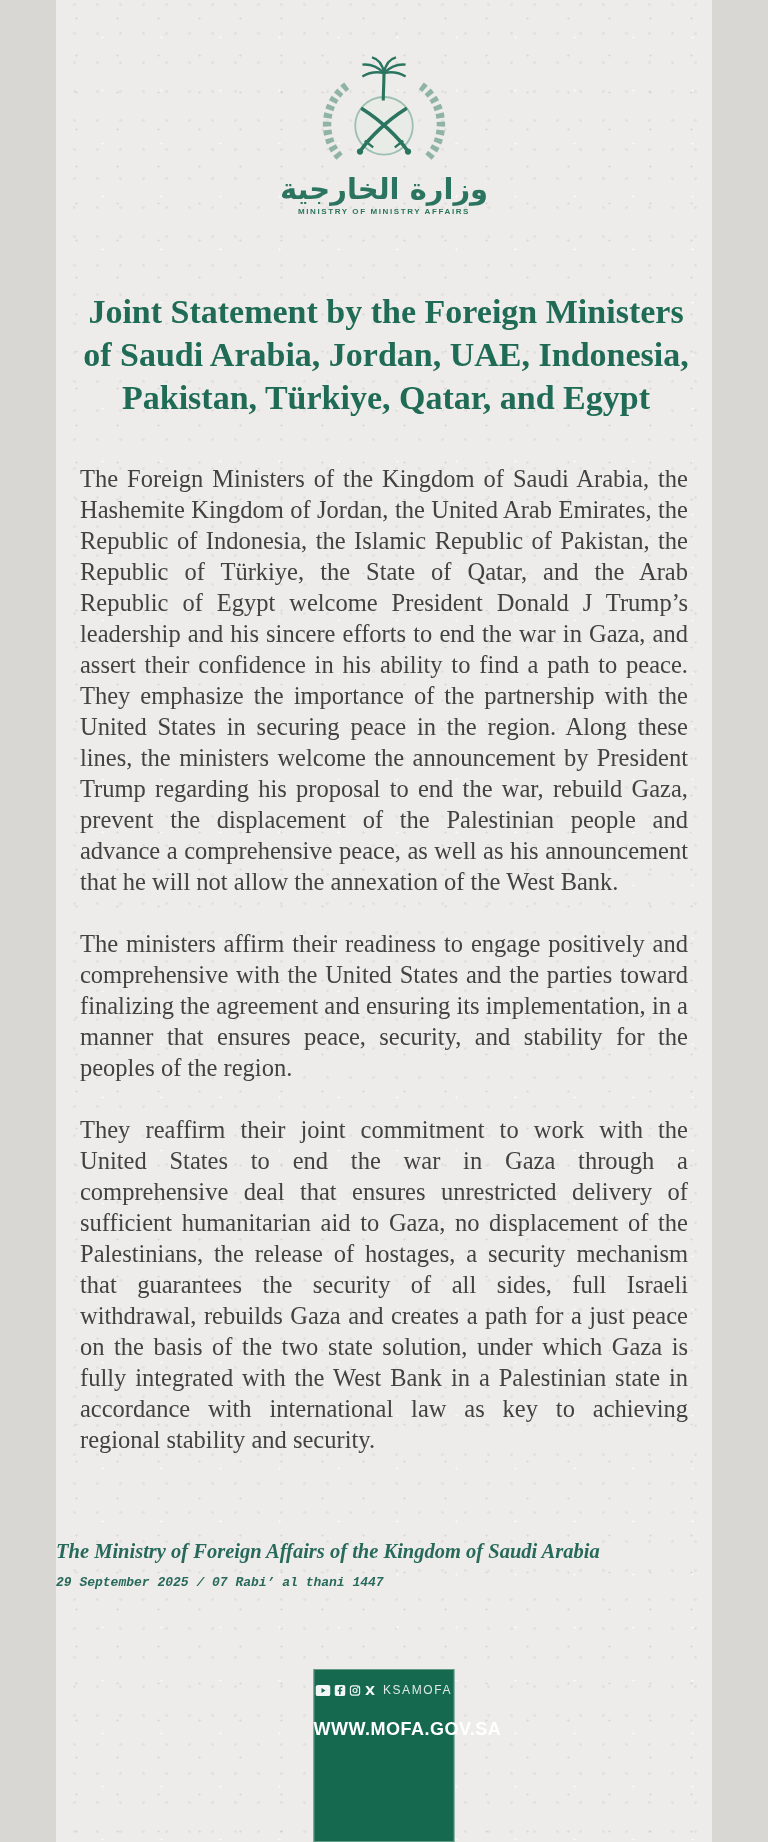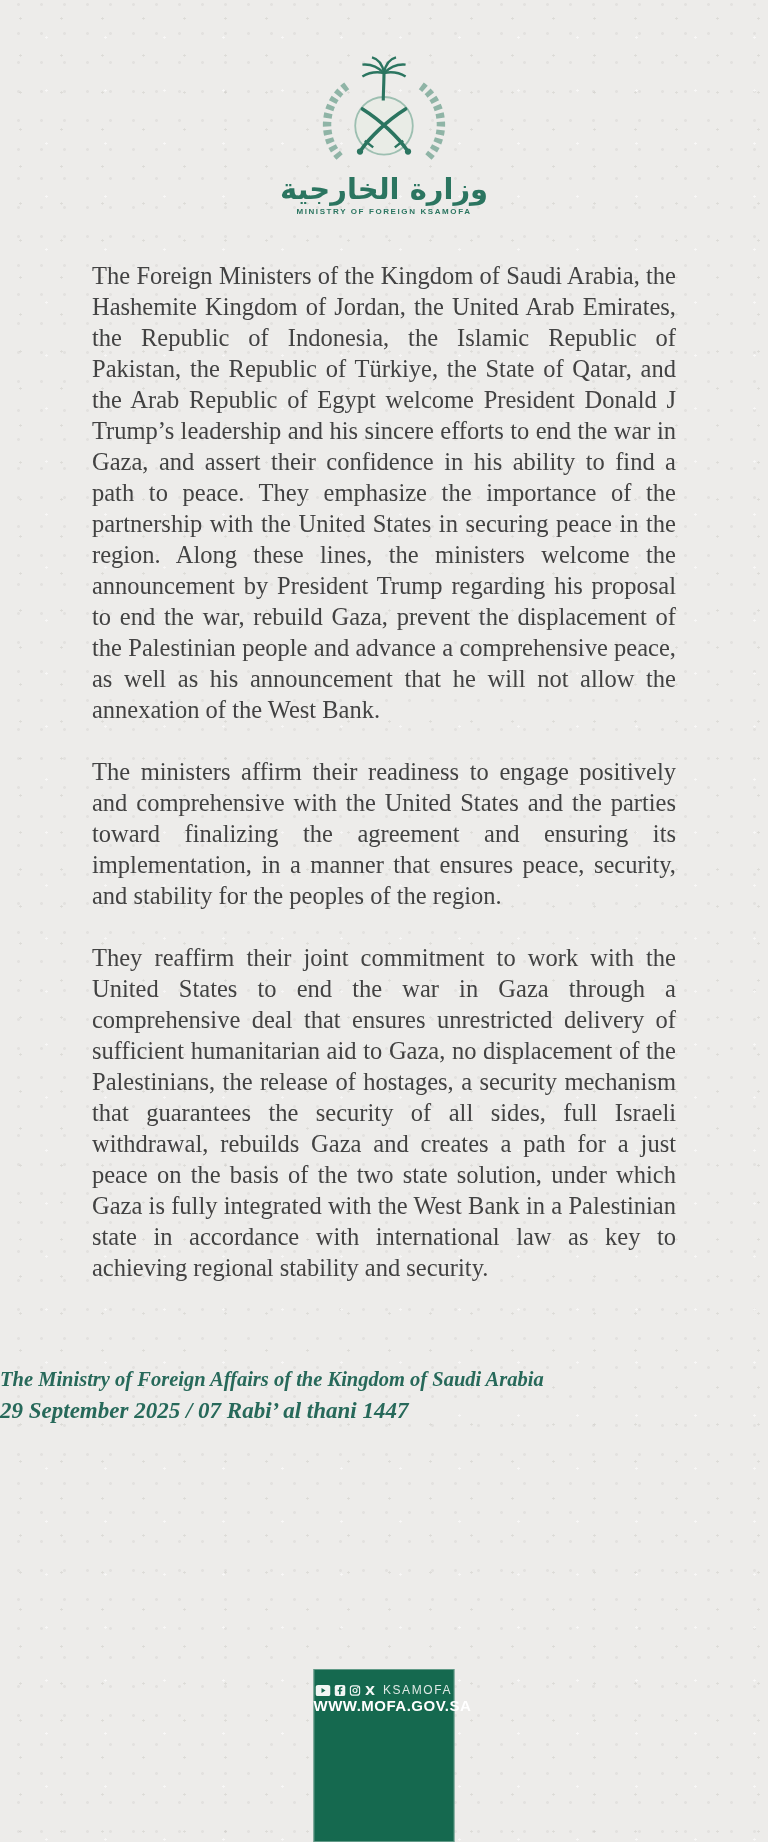--- a/index.html
+++ b/index.html
@@ -6,7 +6,7 @@
   body{background:#d8d7d4;}
   .page{
     position:relative;
-    width:768px;height:1842px;
+    width:656px;height:1842px;
     margin:0 auto;
     background-color:#edecea;
     background-image:

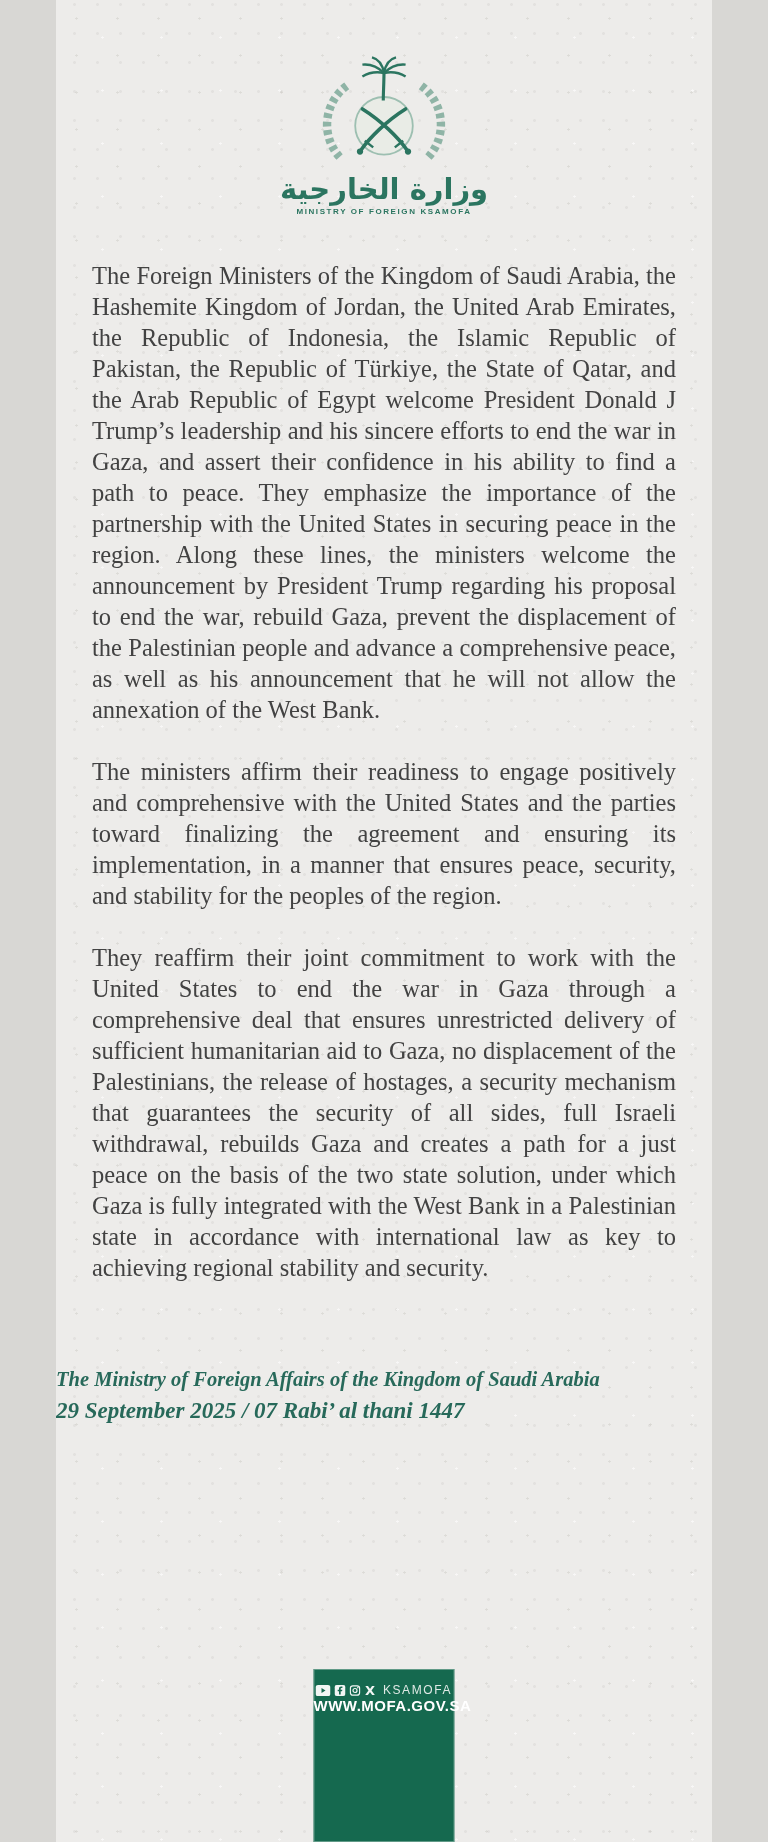--- a/index.html
+++ b/index.html
@@ -117,7 +117,7 @@
       <path d="M86,70.5 L79,76" stroke="#2b7560" stroke-width="2"></path>
     </svg>
     <span class="arabic-name">وزارة الخارجية</span>
-    <span class="ministry-caption">MINISTRY OF FOREIGN KSAMOFA</span>
+    <span class="ministry-caption">MINISTRY OF MINISTRY AFFAIRS</span>
   </div>
 
 

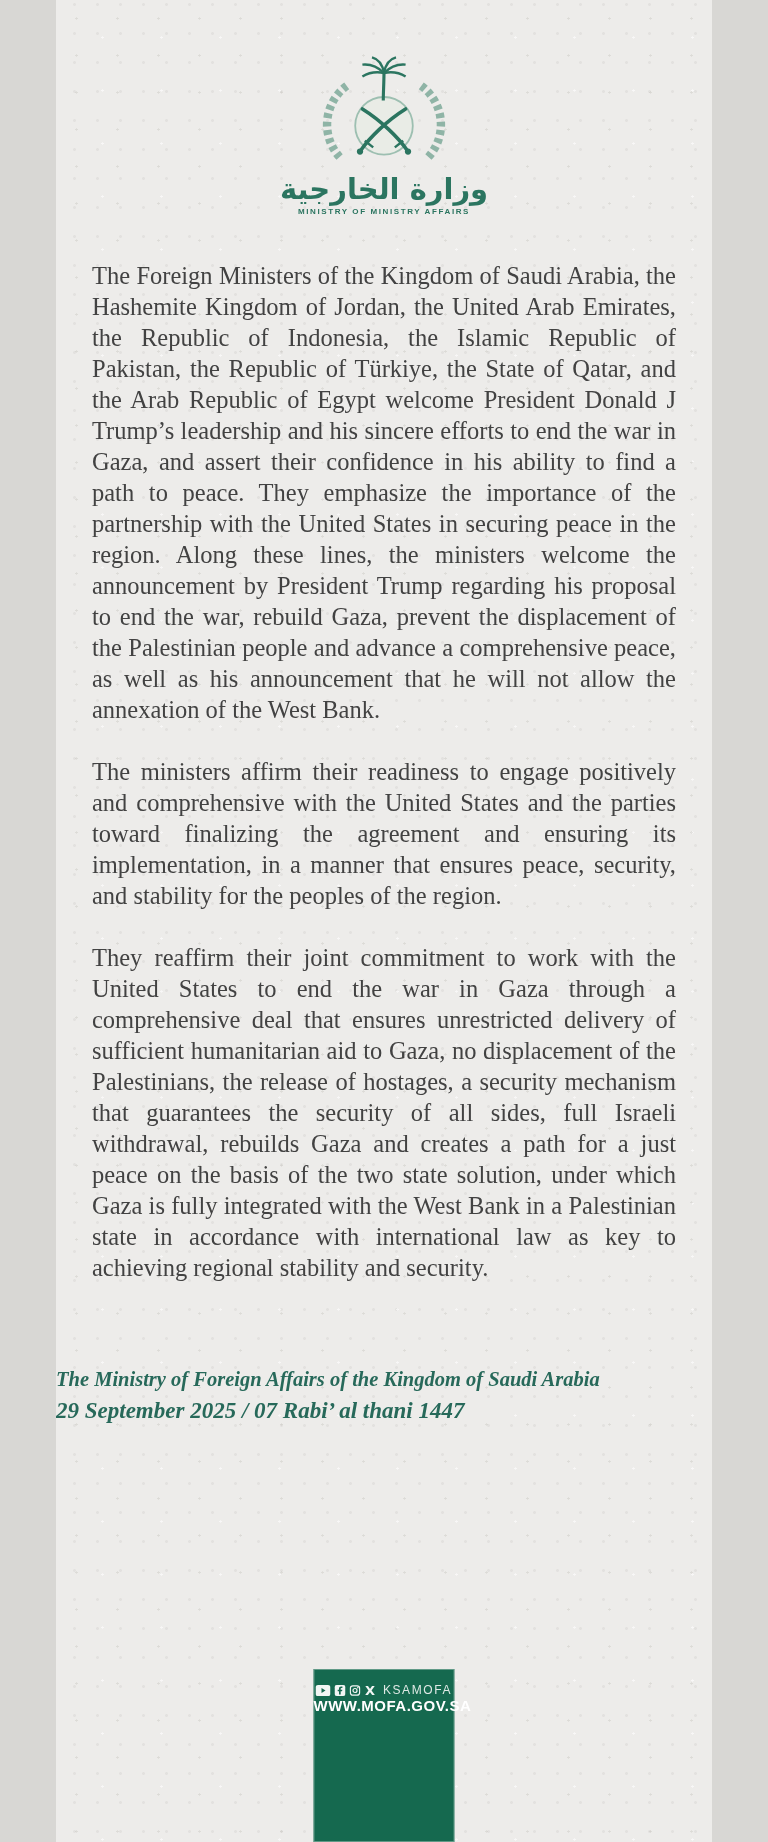--- a/index.html
+++ b/index.html
@@ -120,6 +120,11 @@
     <span class="ministry-caption">MINISTRY OF MINISTRY AFFAIRS</span>
   </div>
 
+  <h1 class="title">
+    <span>Joint Statement by the Foreign Ministers</span><br>
+    <span>of Saudi Arabia, Jordan, UAE, Indonesia,</span><br>
+    <span>Pakistan, Türkiye, Qatar, and Egypt</span>
+  </h1>
 
   <div class="body-text">
     <p>The Foreign Ministers of the Kingdom of Saudi Arabia, the Hashemite Kingdom of Jordan, the United Arab Emirates, the Republic of Indonesia, the Islamic Republic of Pakistan, the Republic of Türkiye, the State of Qatar, and the Arab Republic of Egypt welcome President Donald J Trump’s leadership and his sincere efforts to end the war in Gaza, and assert their confidence in his ability to find a path to peace. They emphasize the importance of the partnership with the United States in securing peace in the region. Along these lines, the ministers welcome the announcement by President Trump regarding his proposal to end the war, rebuild Gaza, prevent the displacement of the Palestinian people and advance a comprehensive peace, as well as his announcement that he will not allow the annexation of the West Bank.</p>

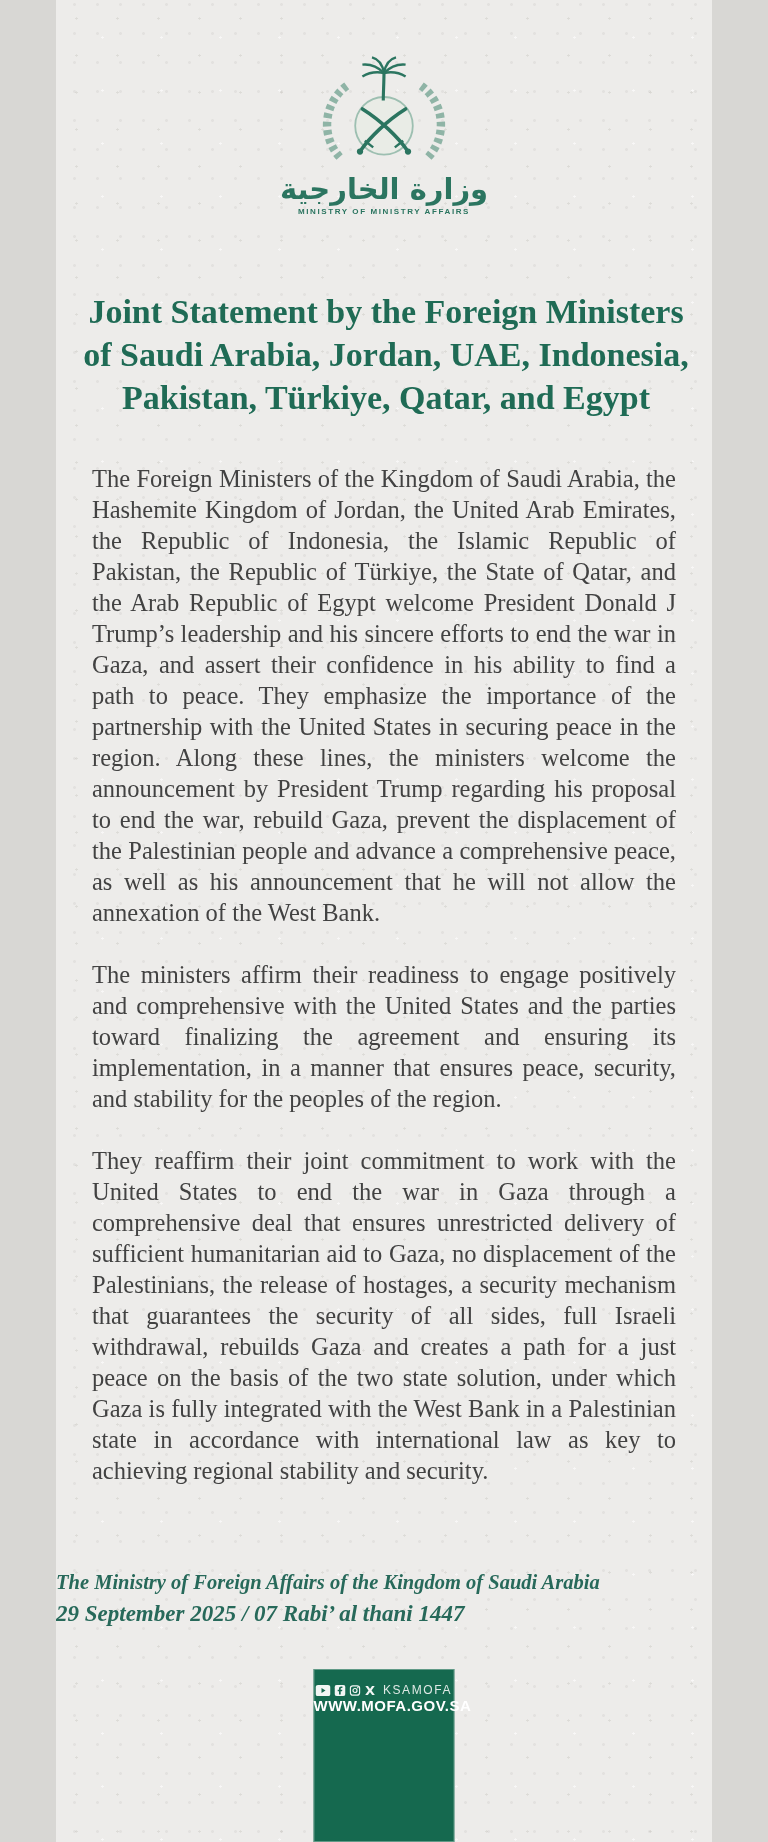--- a/index.html
+++ b/index.html
@@ -47,7 +47,7 @@
     font-size:24.5px;line-height:31px;
     text-align:justify;
   }
-  .body-text p{margin:16px;}
+  .body-text p{margin:4px;}
   .body-text p + p{margin-top:31px;}
   
   .signature{

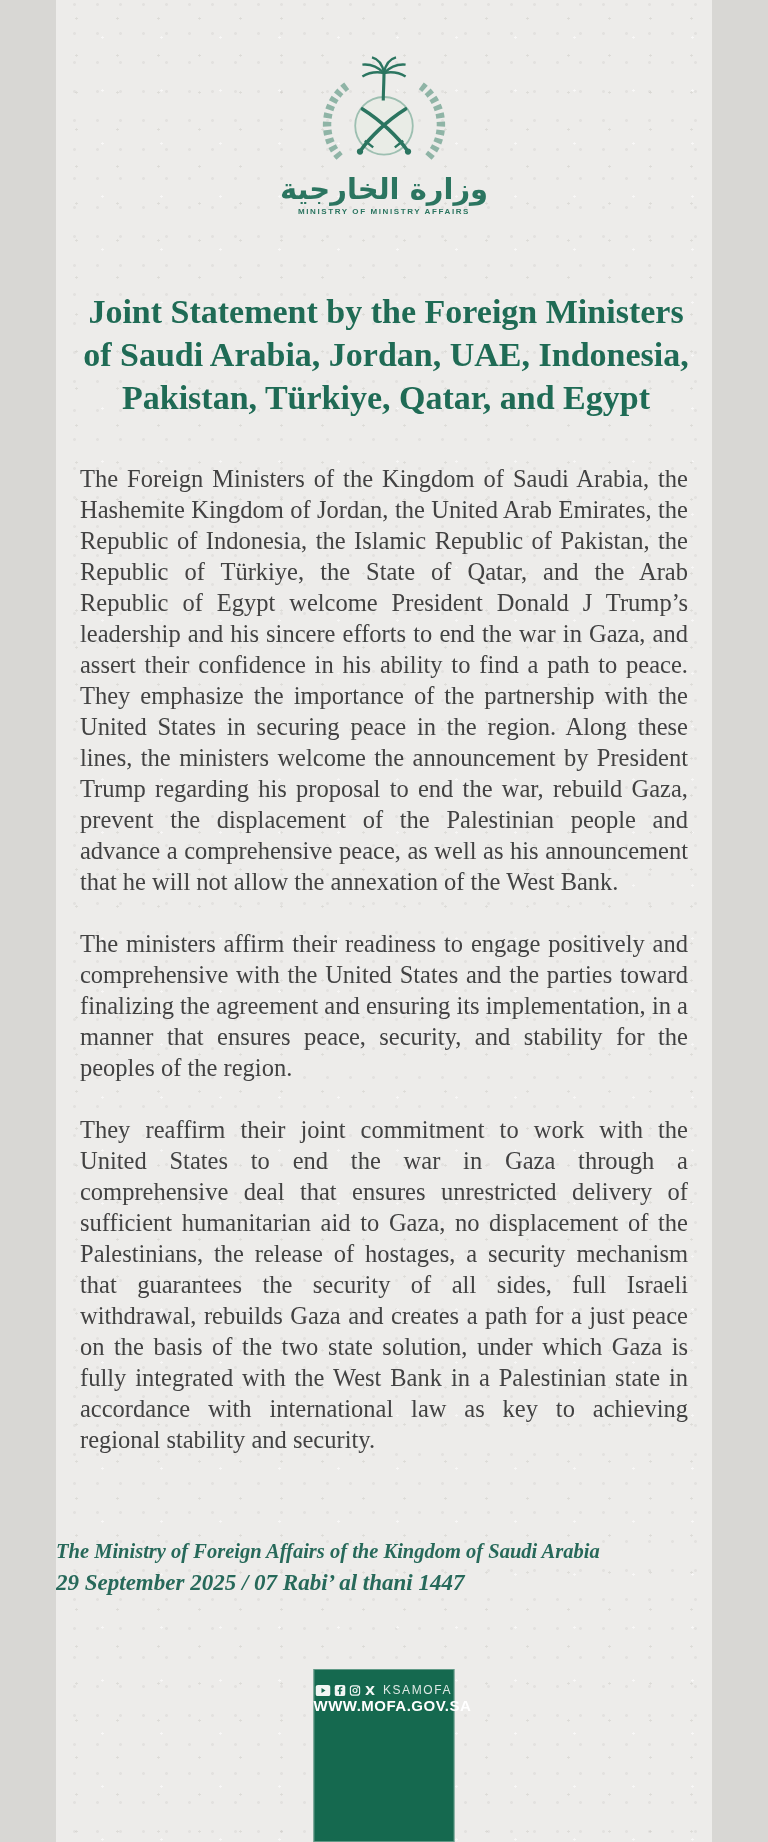--- a/index.html
+++ b/index.html
@@ -55,7 +55,7 @@
     color:#27695a;font-style:italic;font-weight:700;
   }
   .signature .org{font-size:20.5px;line-height:32px;}
-  .signature .date{font-size:23px;line-height:32px;}
+  .signature .date{font-size:13px;line-height:32px;font-family:Liberation Mono, monospace;}
   
   .footer-banner{
     position:absolute;bottom:0;left:50%;transform:translateX(-50%);

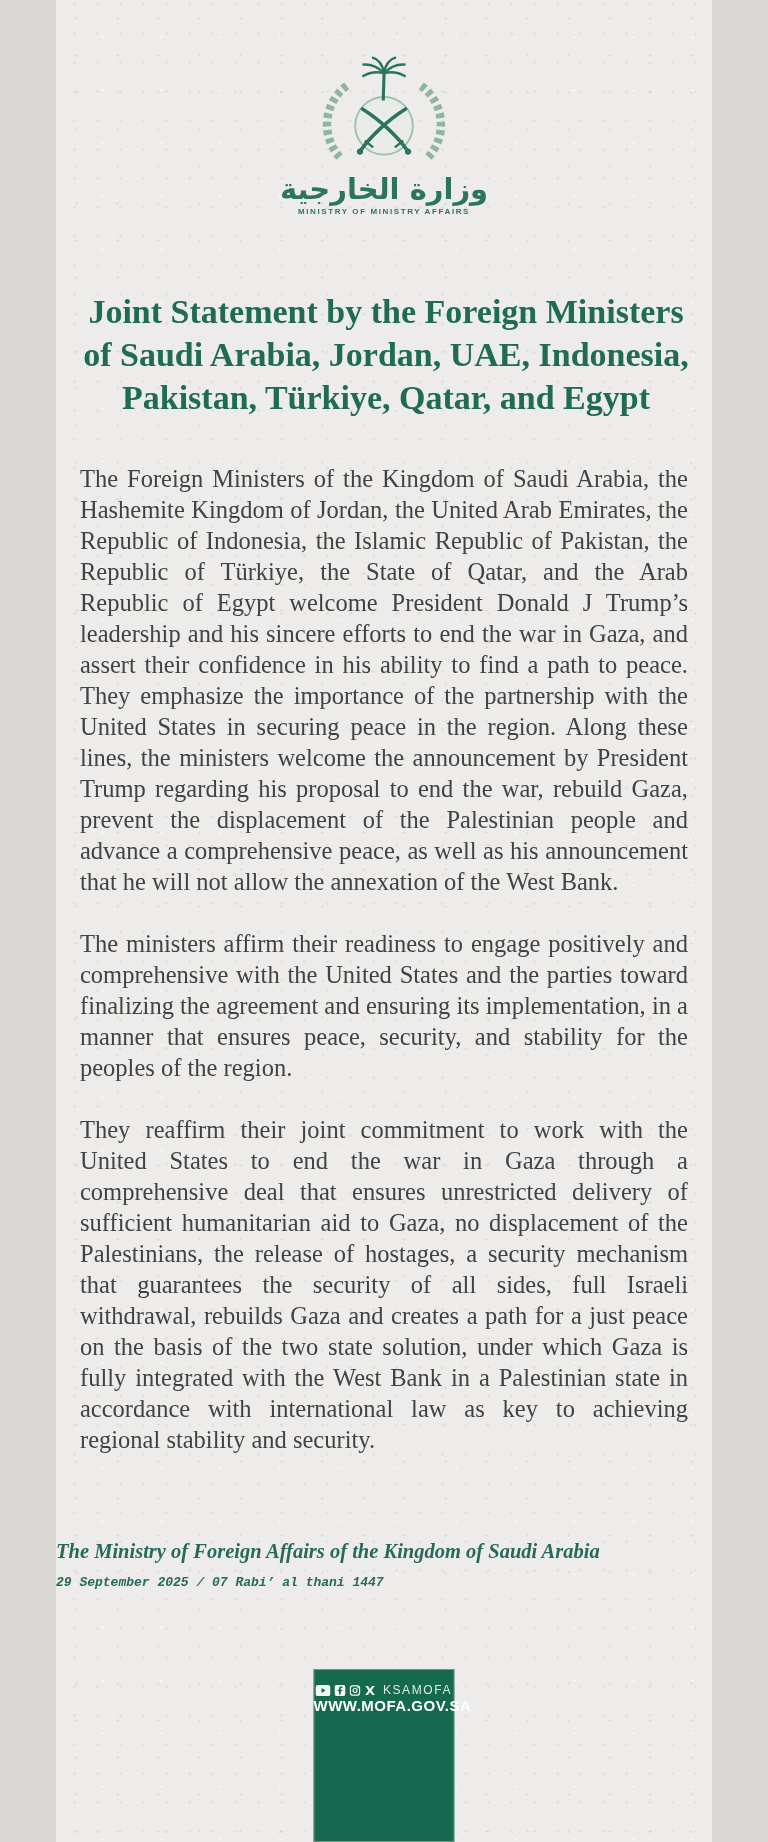--- a/index.html
+++ b/index.html
@@ -82,8 +82,8 @@
     margin-left:4px;
   }
   .website{
-    margin-top:0;
-    font-size:15px;font-weight:700;letter-spacing:.5px;
+    margin-top:22px;
+    font-size:18px;font-weight:700;letter-spacing:.5px;
     color:#ffffff;
   }
 </style>

